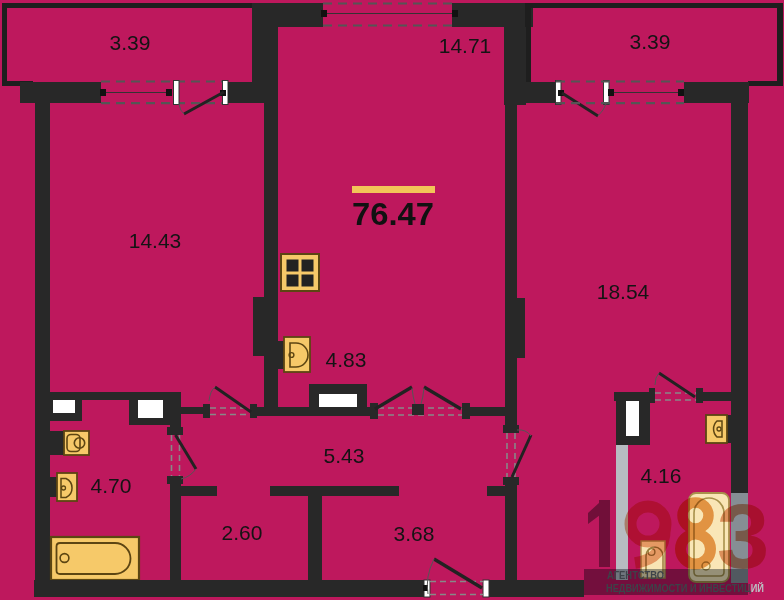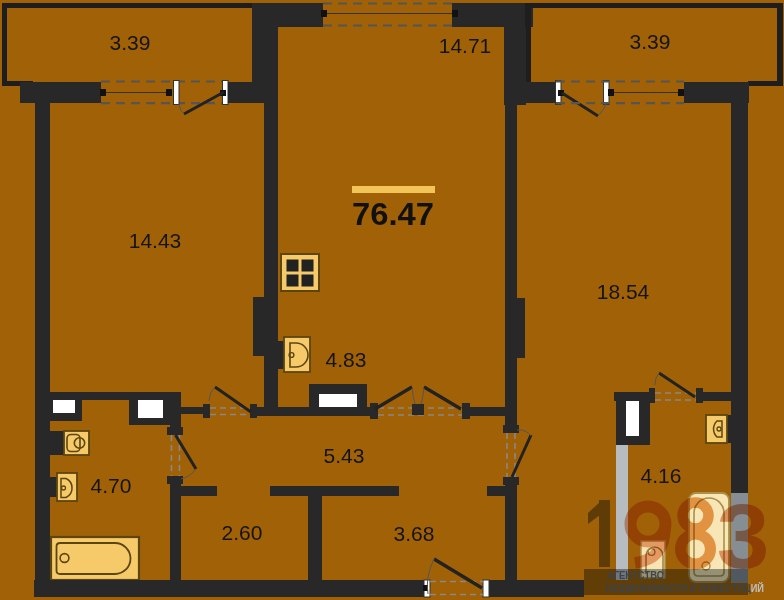--- a/index.html
+++ b/index.html
@@ -3,7 +3,7 @@
 <meta charset="utf-8">
 <style>
   html,body{margin:0;padding:0;background:#fff;}
-  #plan{position:relative;width:784px;height:600px;background:#a16207;overflow:hidden;}
+  #plan{position:relative;width:784px;height:600px;background:#be185d;overflow:hidden;}
   svg text{font-family:"Liberation Sans",sans-serif;}
 </style>
 </head>

